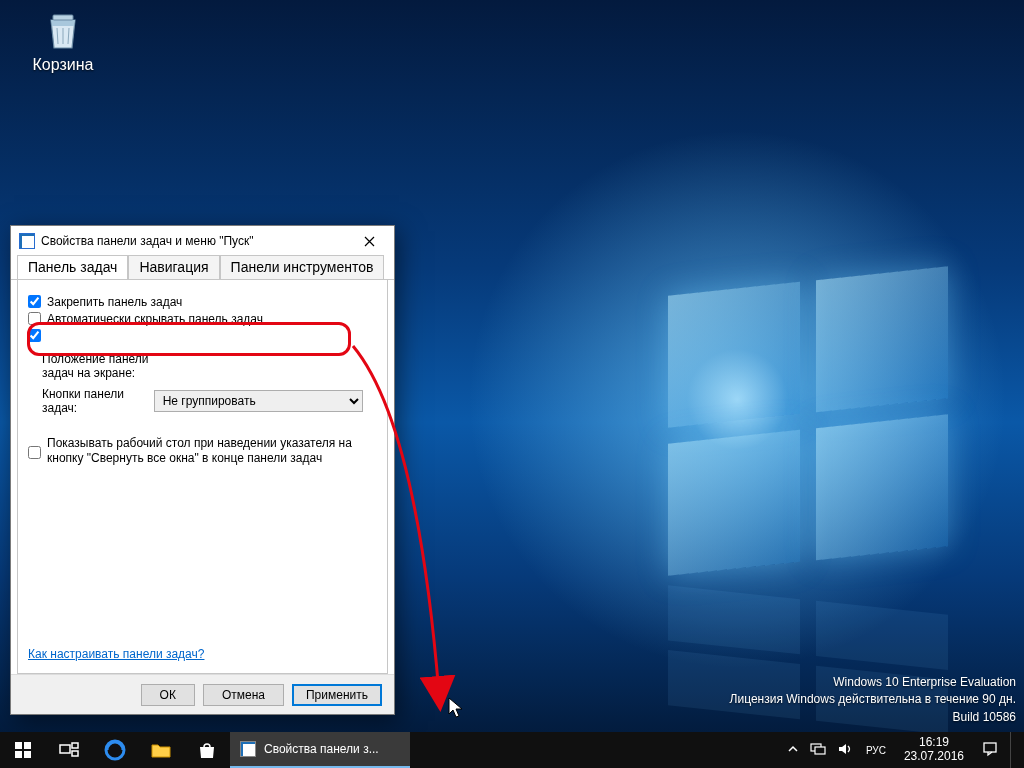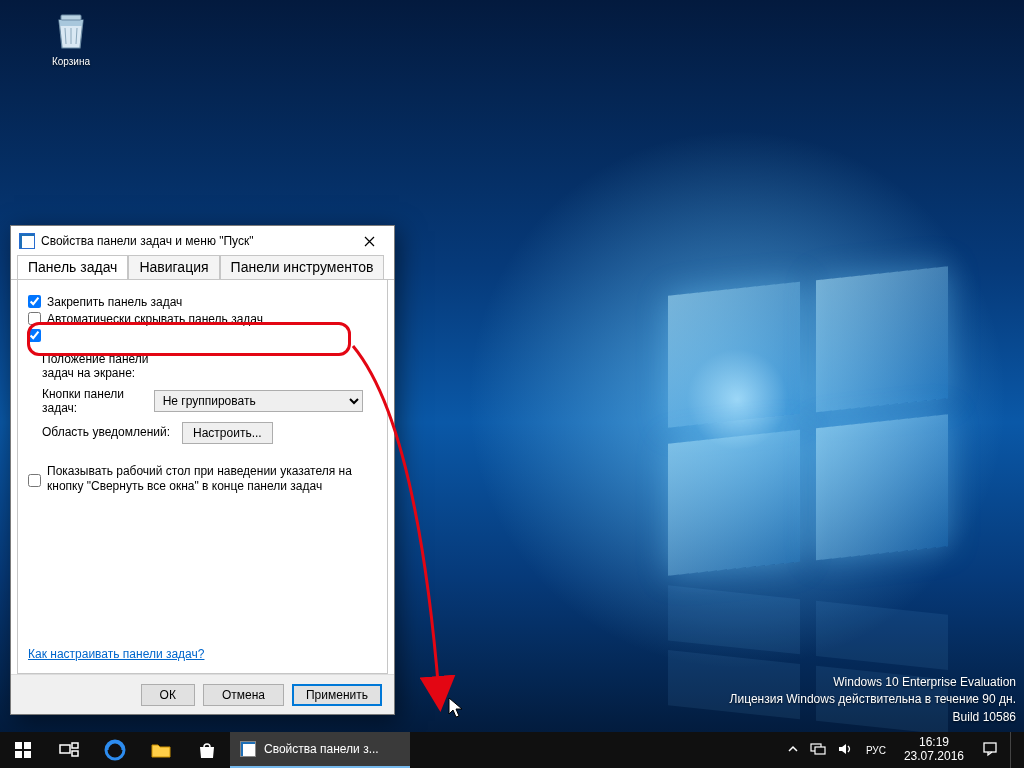--- a/index.html
+++ b/index.html
@@ -31,8 +31,8 @@
   .winlogo-reflect div { background: rgba(120,200,255,0.4); }
 
   .recycle {
-    position: absolute; left: 36px; top: 8px; width: 70px; text-align: center; color: #fff;
-    font-size: 10px; text-shadow: 0 1px 2px rgba(0,0,0,0.8);
+    position: absolute; left: 28px; top: 8px; width: 70px; text-align: center; color: #fff;
+    font-size: 16px; text-shadow: 0 1px 2px rgba(0,0,0,0.8);
   }
   .trash {
     width: 44px; height: 44px; margin: 0 auto 4px;

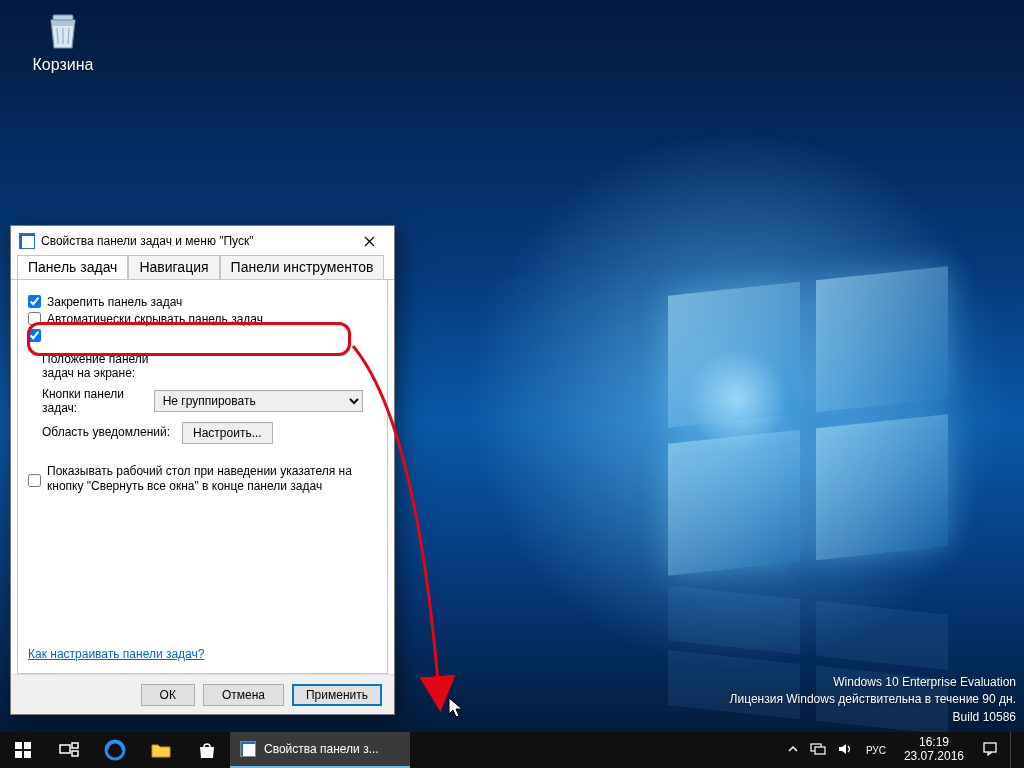--- a/index.html
+++ b/index.html
@@ -185,10 +185,6 @@
         <select>
           <option>Не группировать</option>
         </select>
-      </div>
-      <div class="row">
-        <div class="lbl">Область уведомлений:</div>
-        <button>Настроить...</button>
       </div>
 
       <label class="multi">

